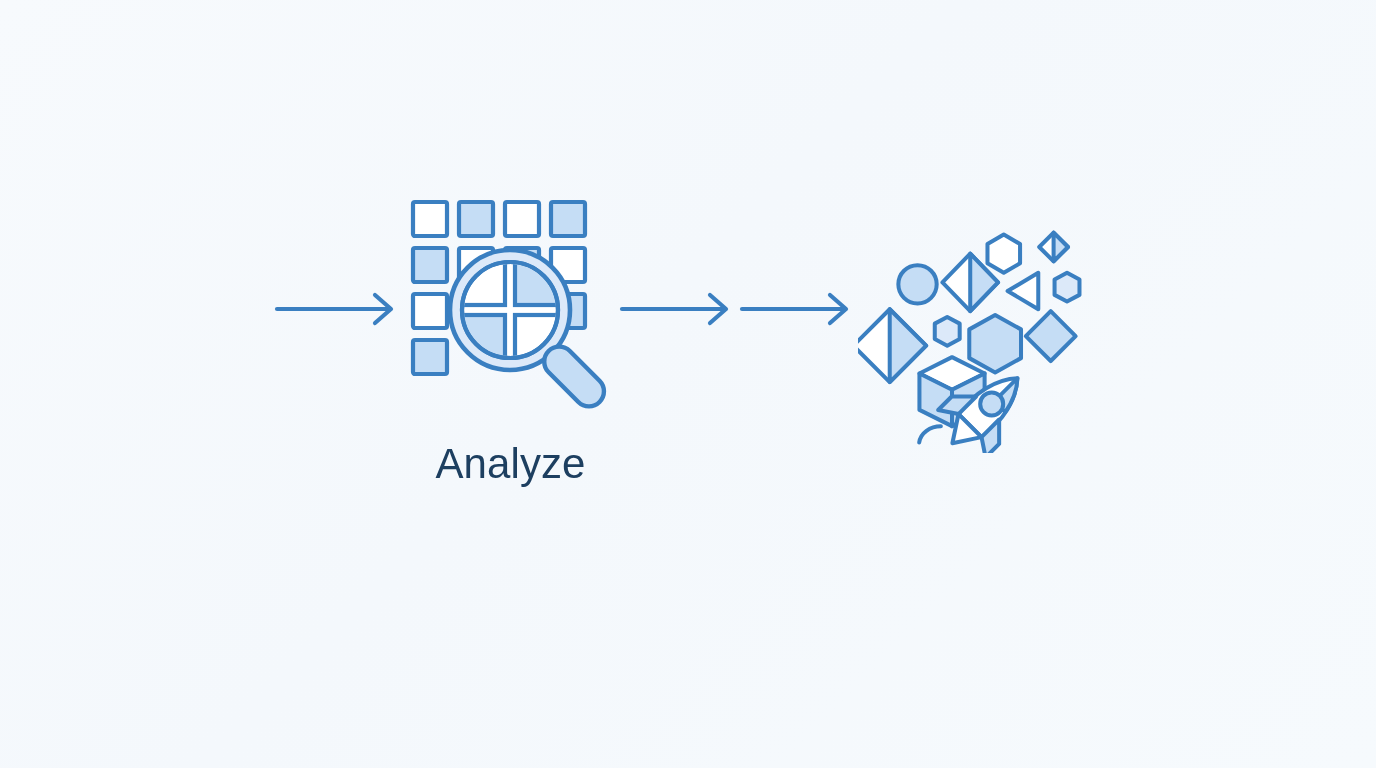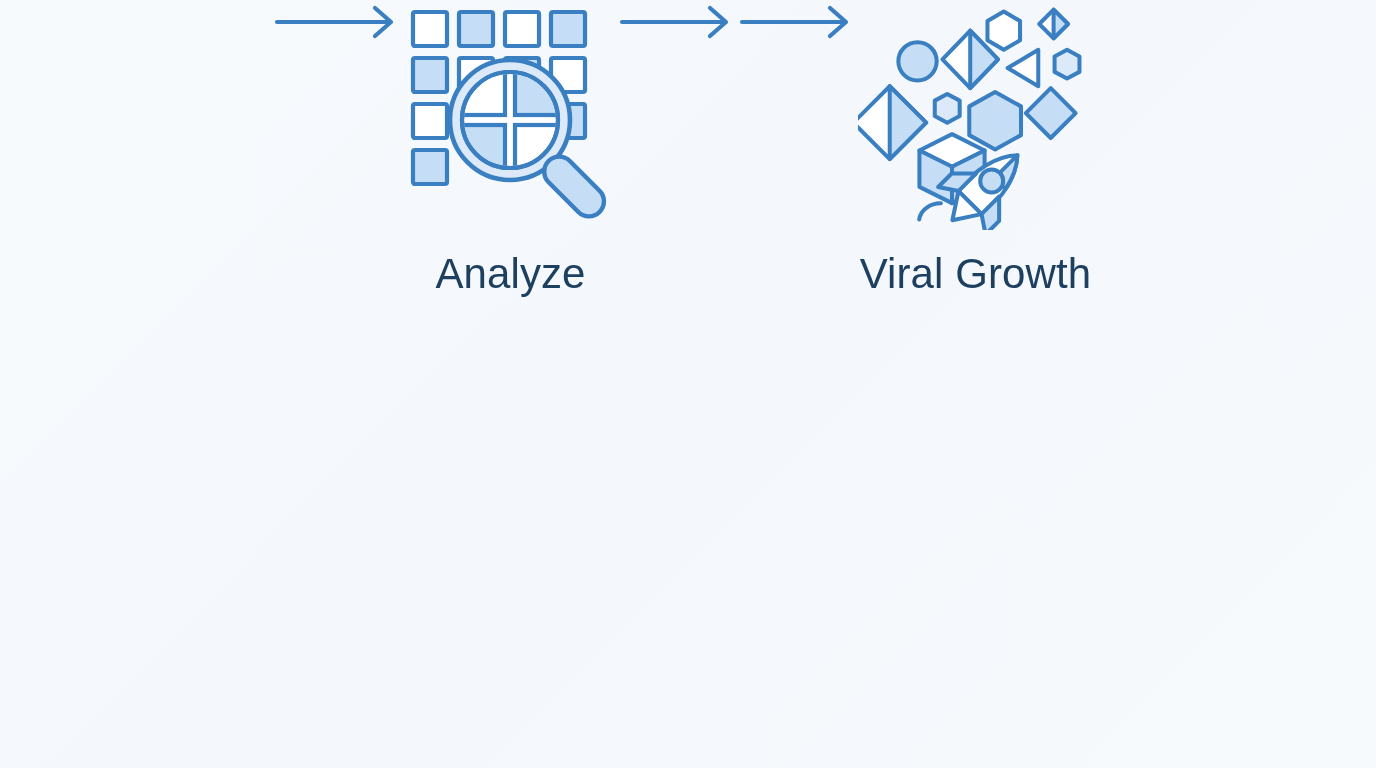--- a/index.html
+++ b/index.html
@@ -29,7 +29,7 @@
     height: 676px;
     display: flex;
     flex-direction: row;
-    align-items: flex-start;
+    align-items: center;
     justify-content: center;
   }
 

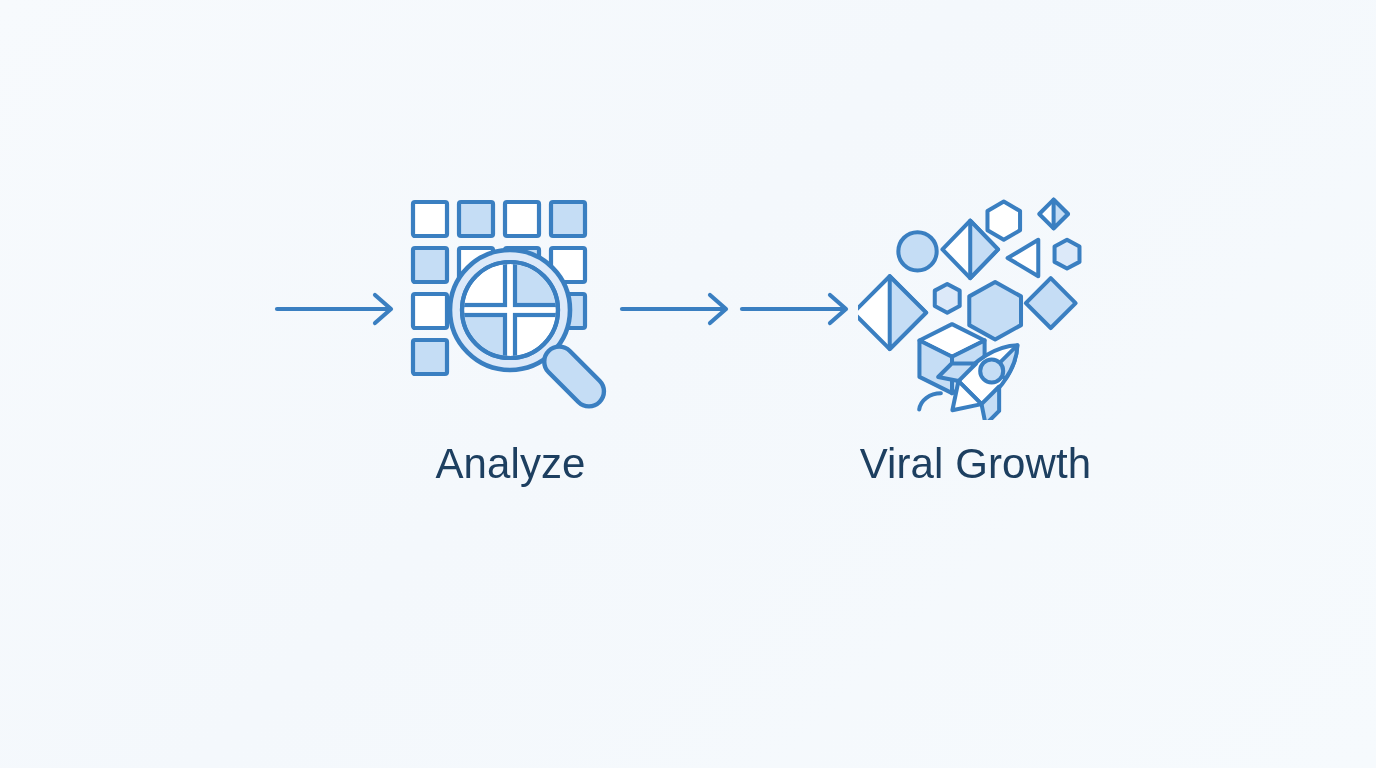--- a/index.html
+++ b/index.html
@@ -204,7 +204,6 @@
           <path d="M6 96 C-2 104, -4 116, 2 124" fill="none" stroke="#3a7fc1" stroke-width="4.2" stroke-linecap="round"></path>
         </g>
       </svg>
-      <div class="step-label">Viral Growth</div>
     </div>
 
     <div class="pad-right"></div>

